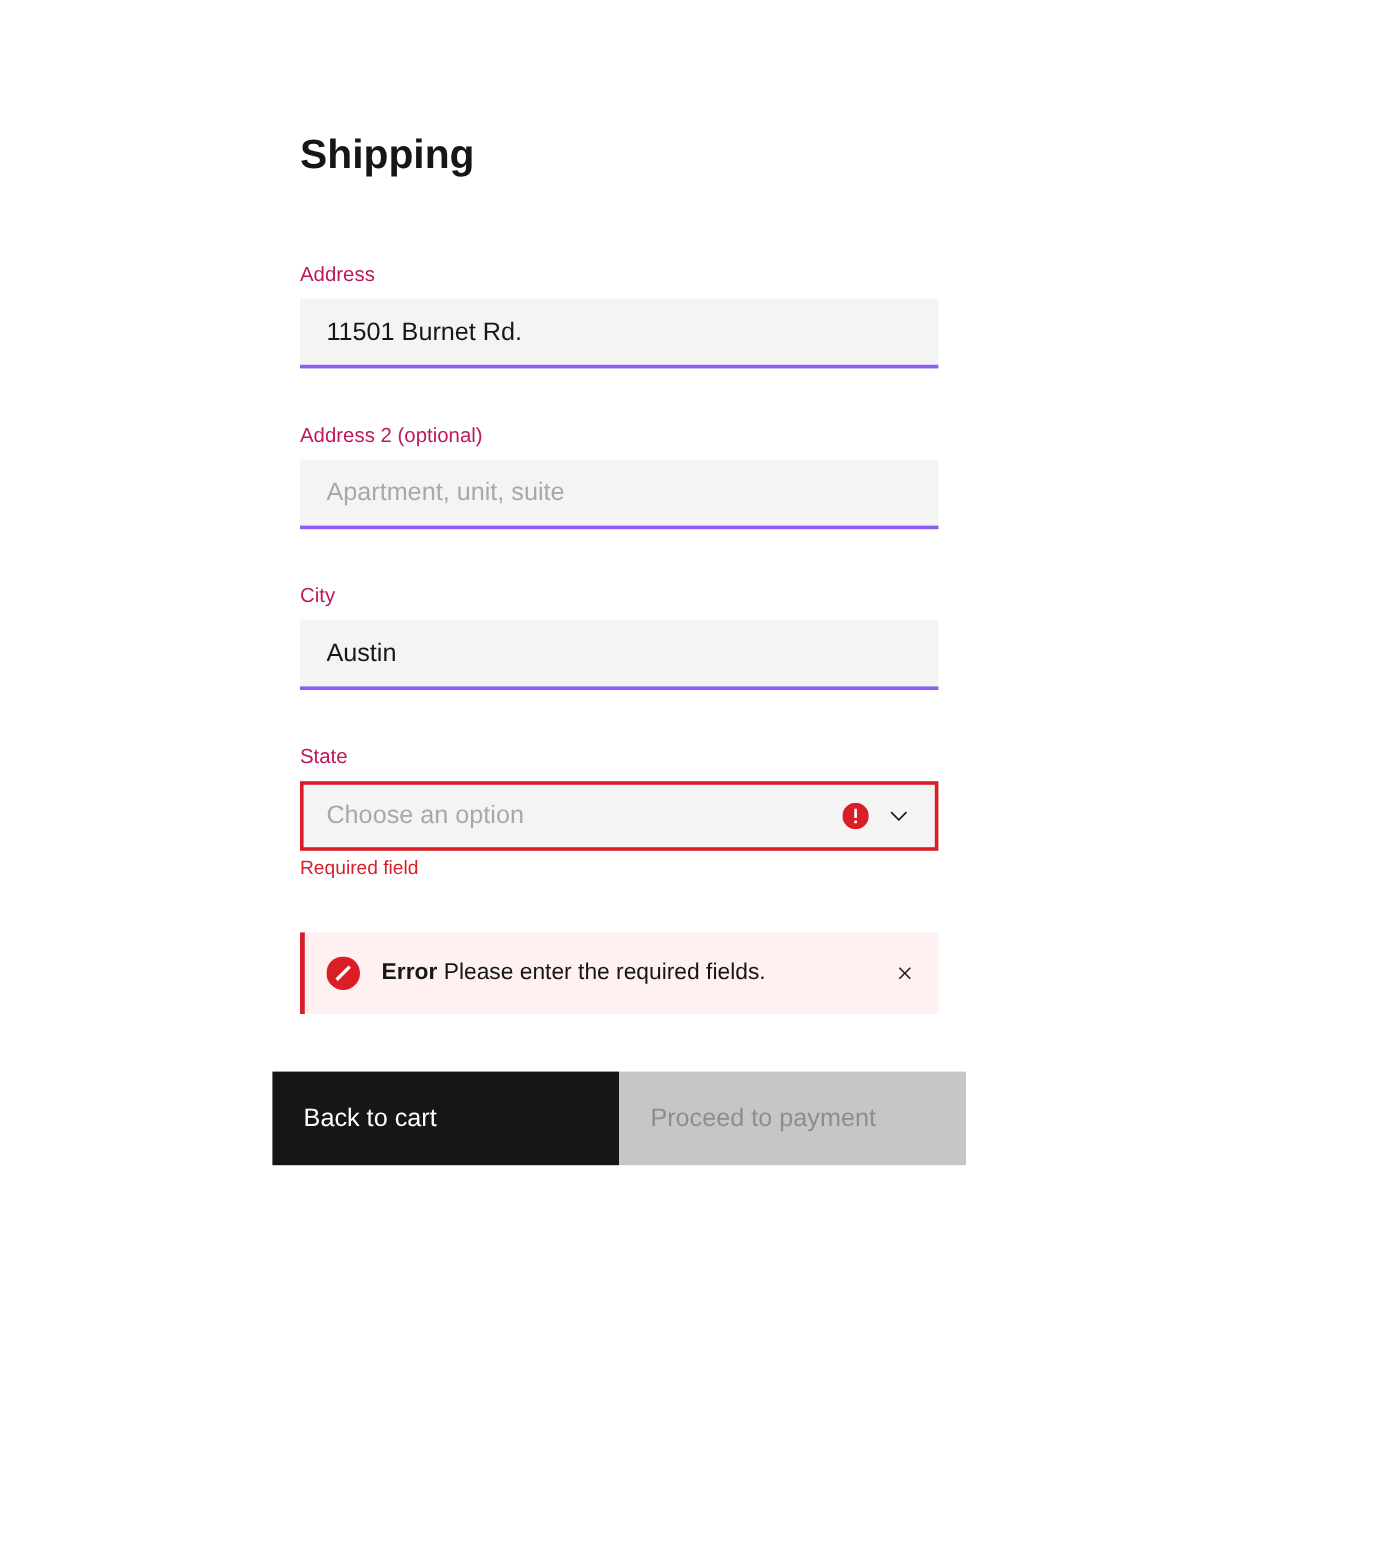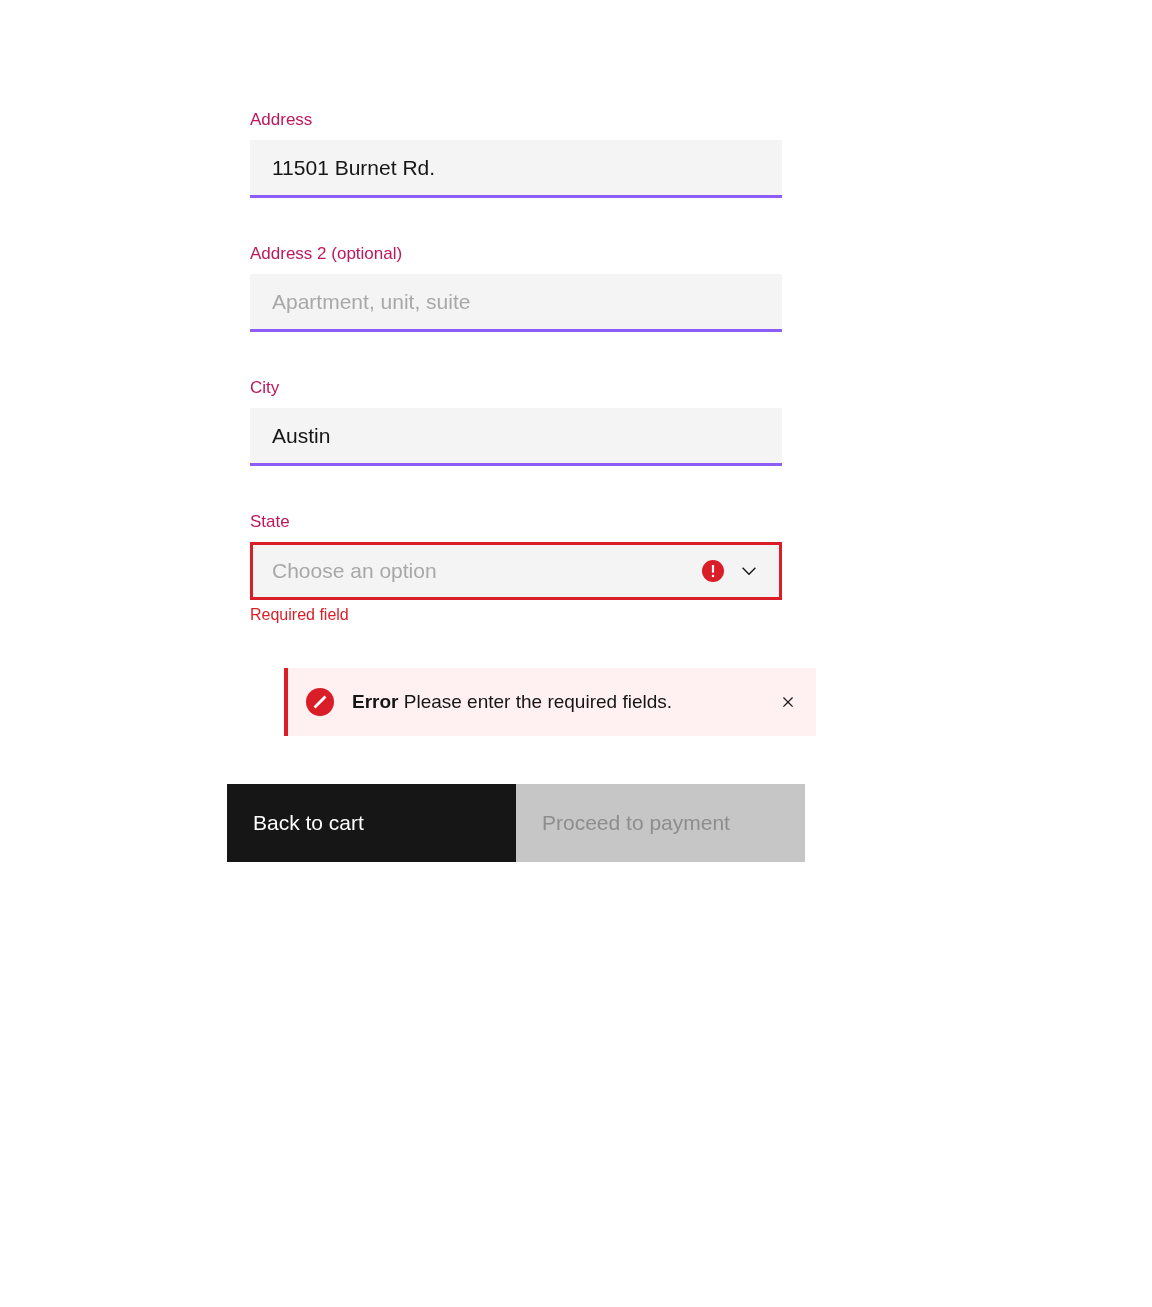--- a/index.html
+++ b/index.html
@@ -153,6 +153,7 @@
 <body>
 
 <div class="container">
+  <h1 class="page-title">Shipping</h1>
 
   <div class="field-group">
     <label class="field-label">Address</label>

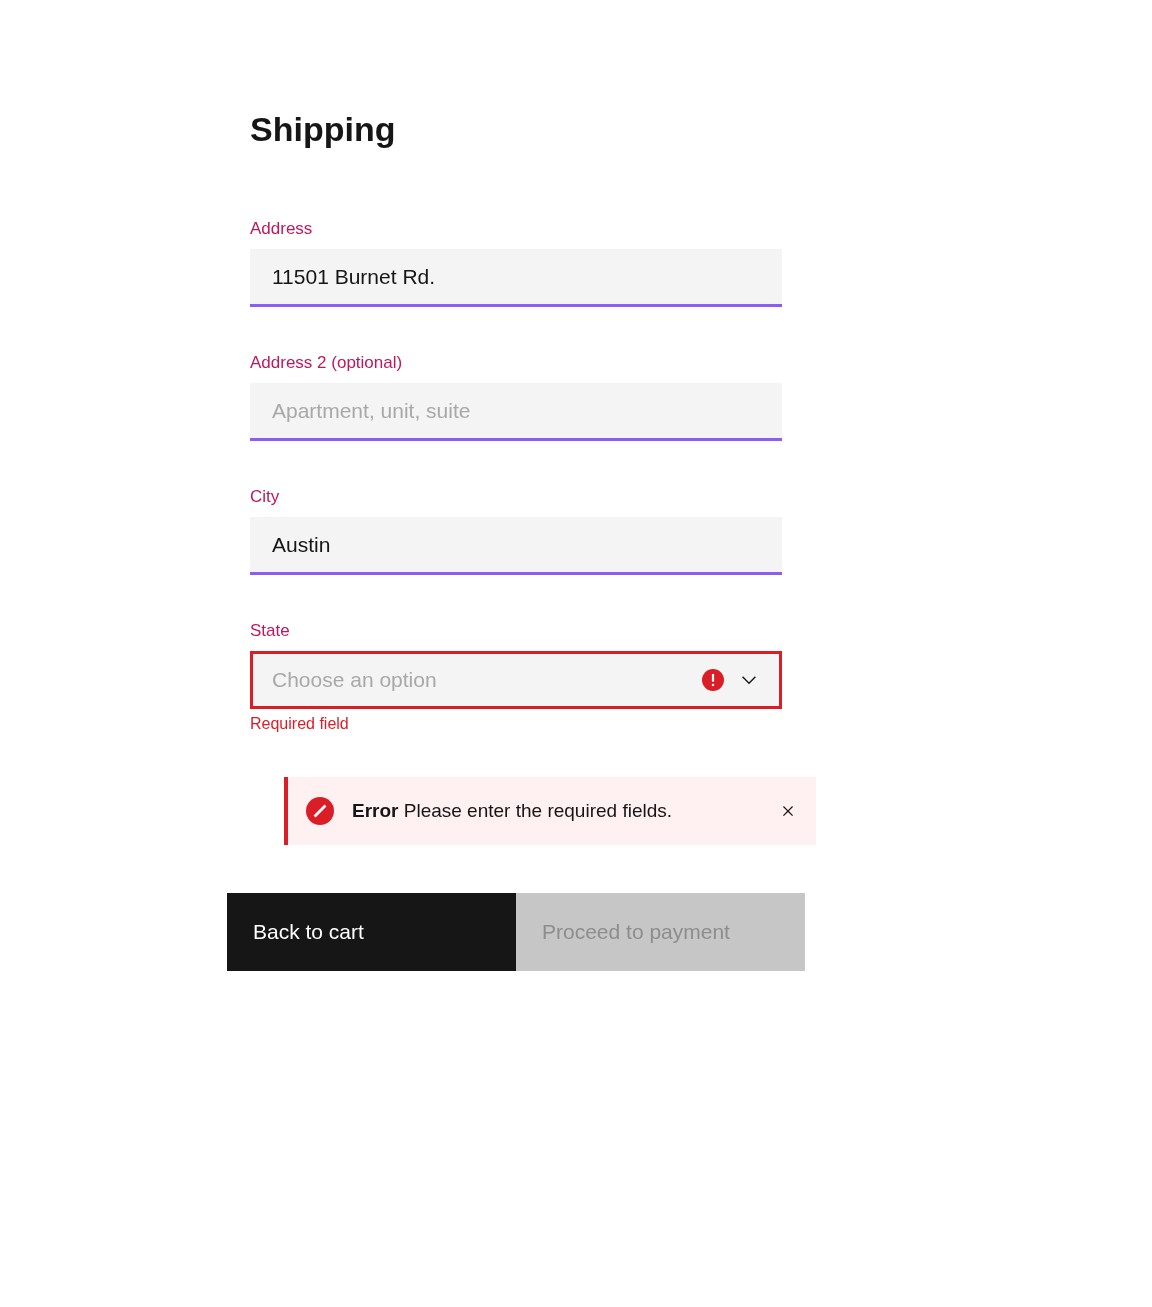--- a/index.html
+++ b/index.html
@@ -99,7 +99,6 @@
       align-items: center;
       padding: 20px 18px;
       margin-top: 44px;
-      margin-left: 34px;
     }
     .notif-icon {
       width: 28px;

